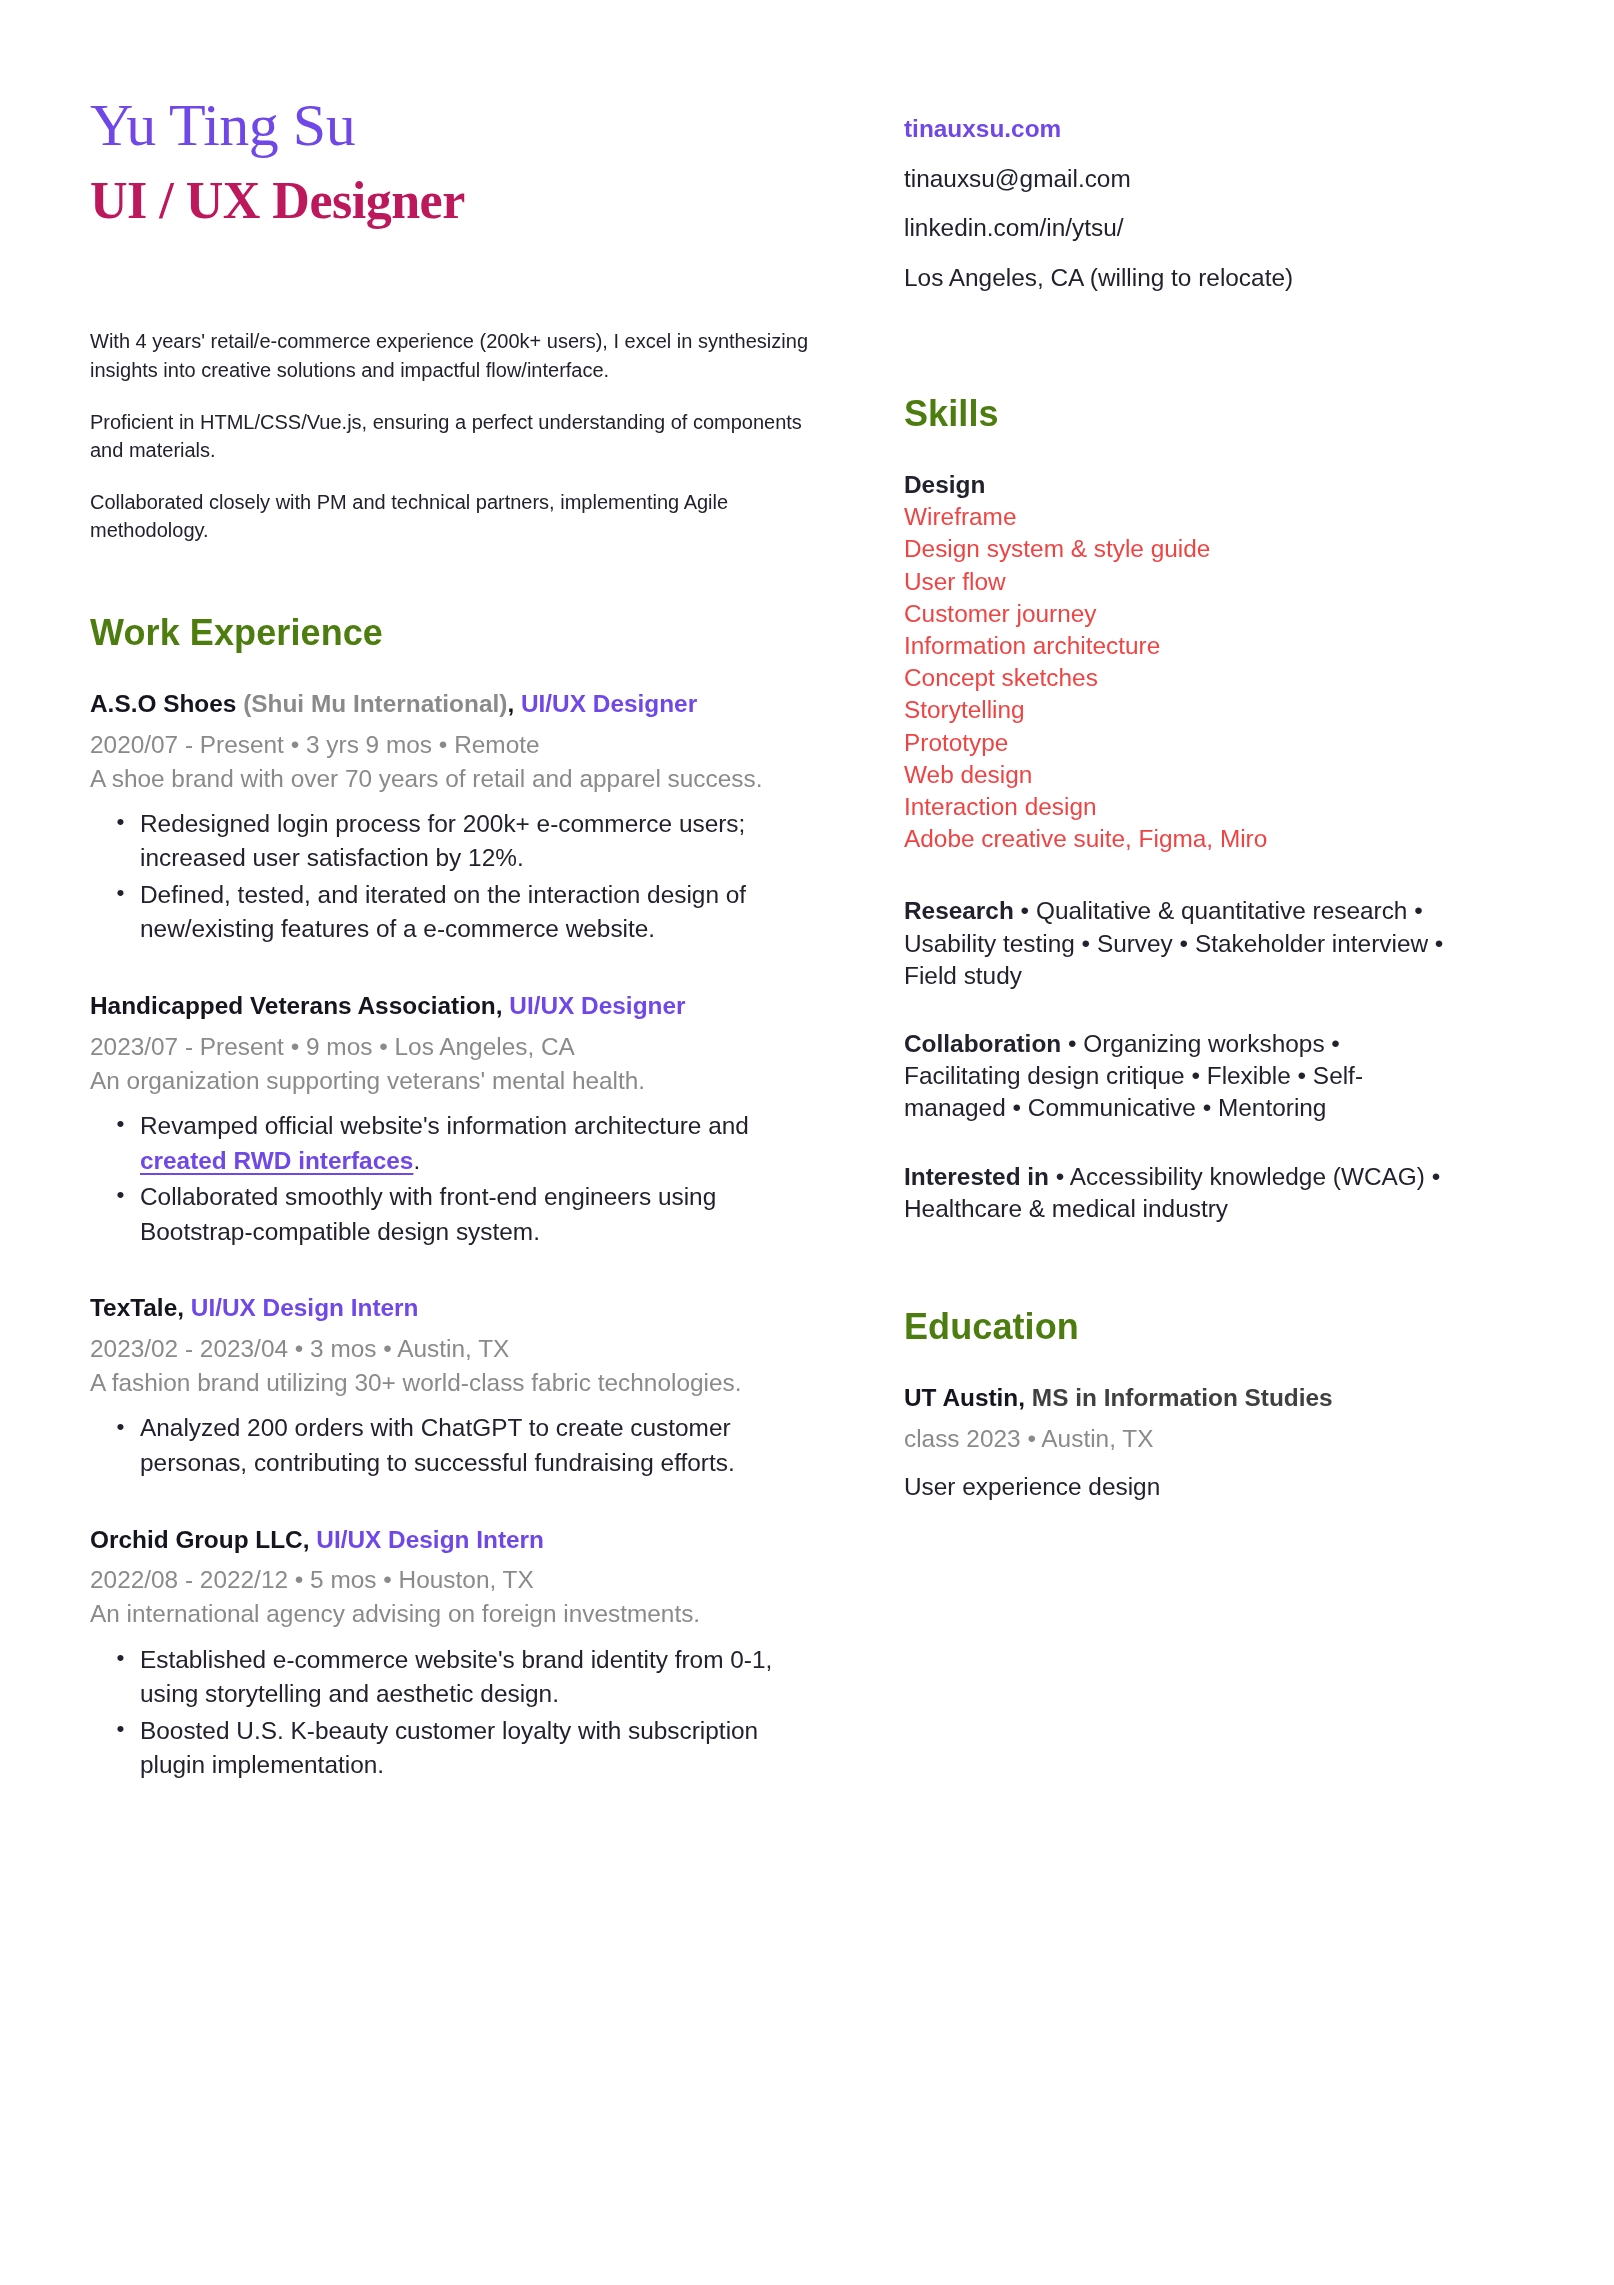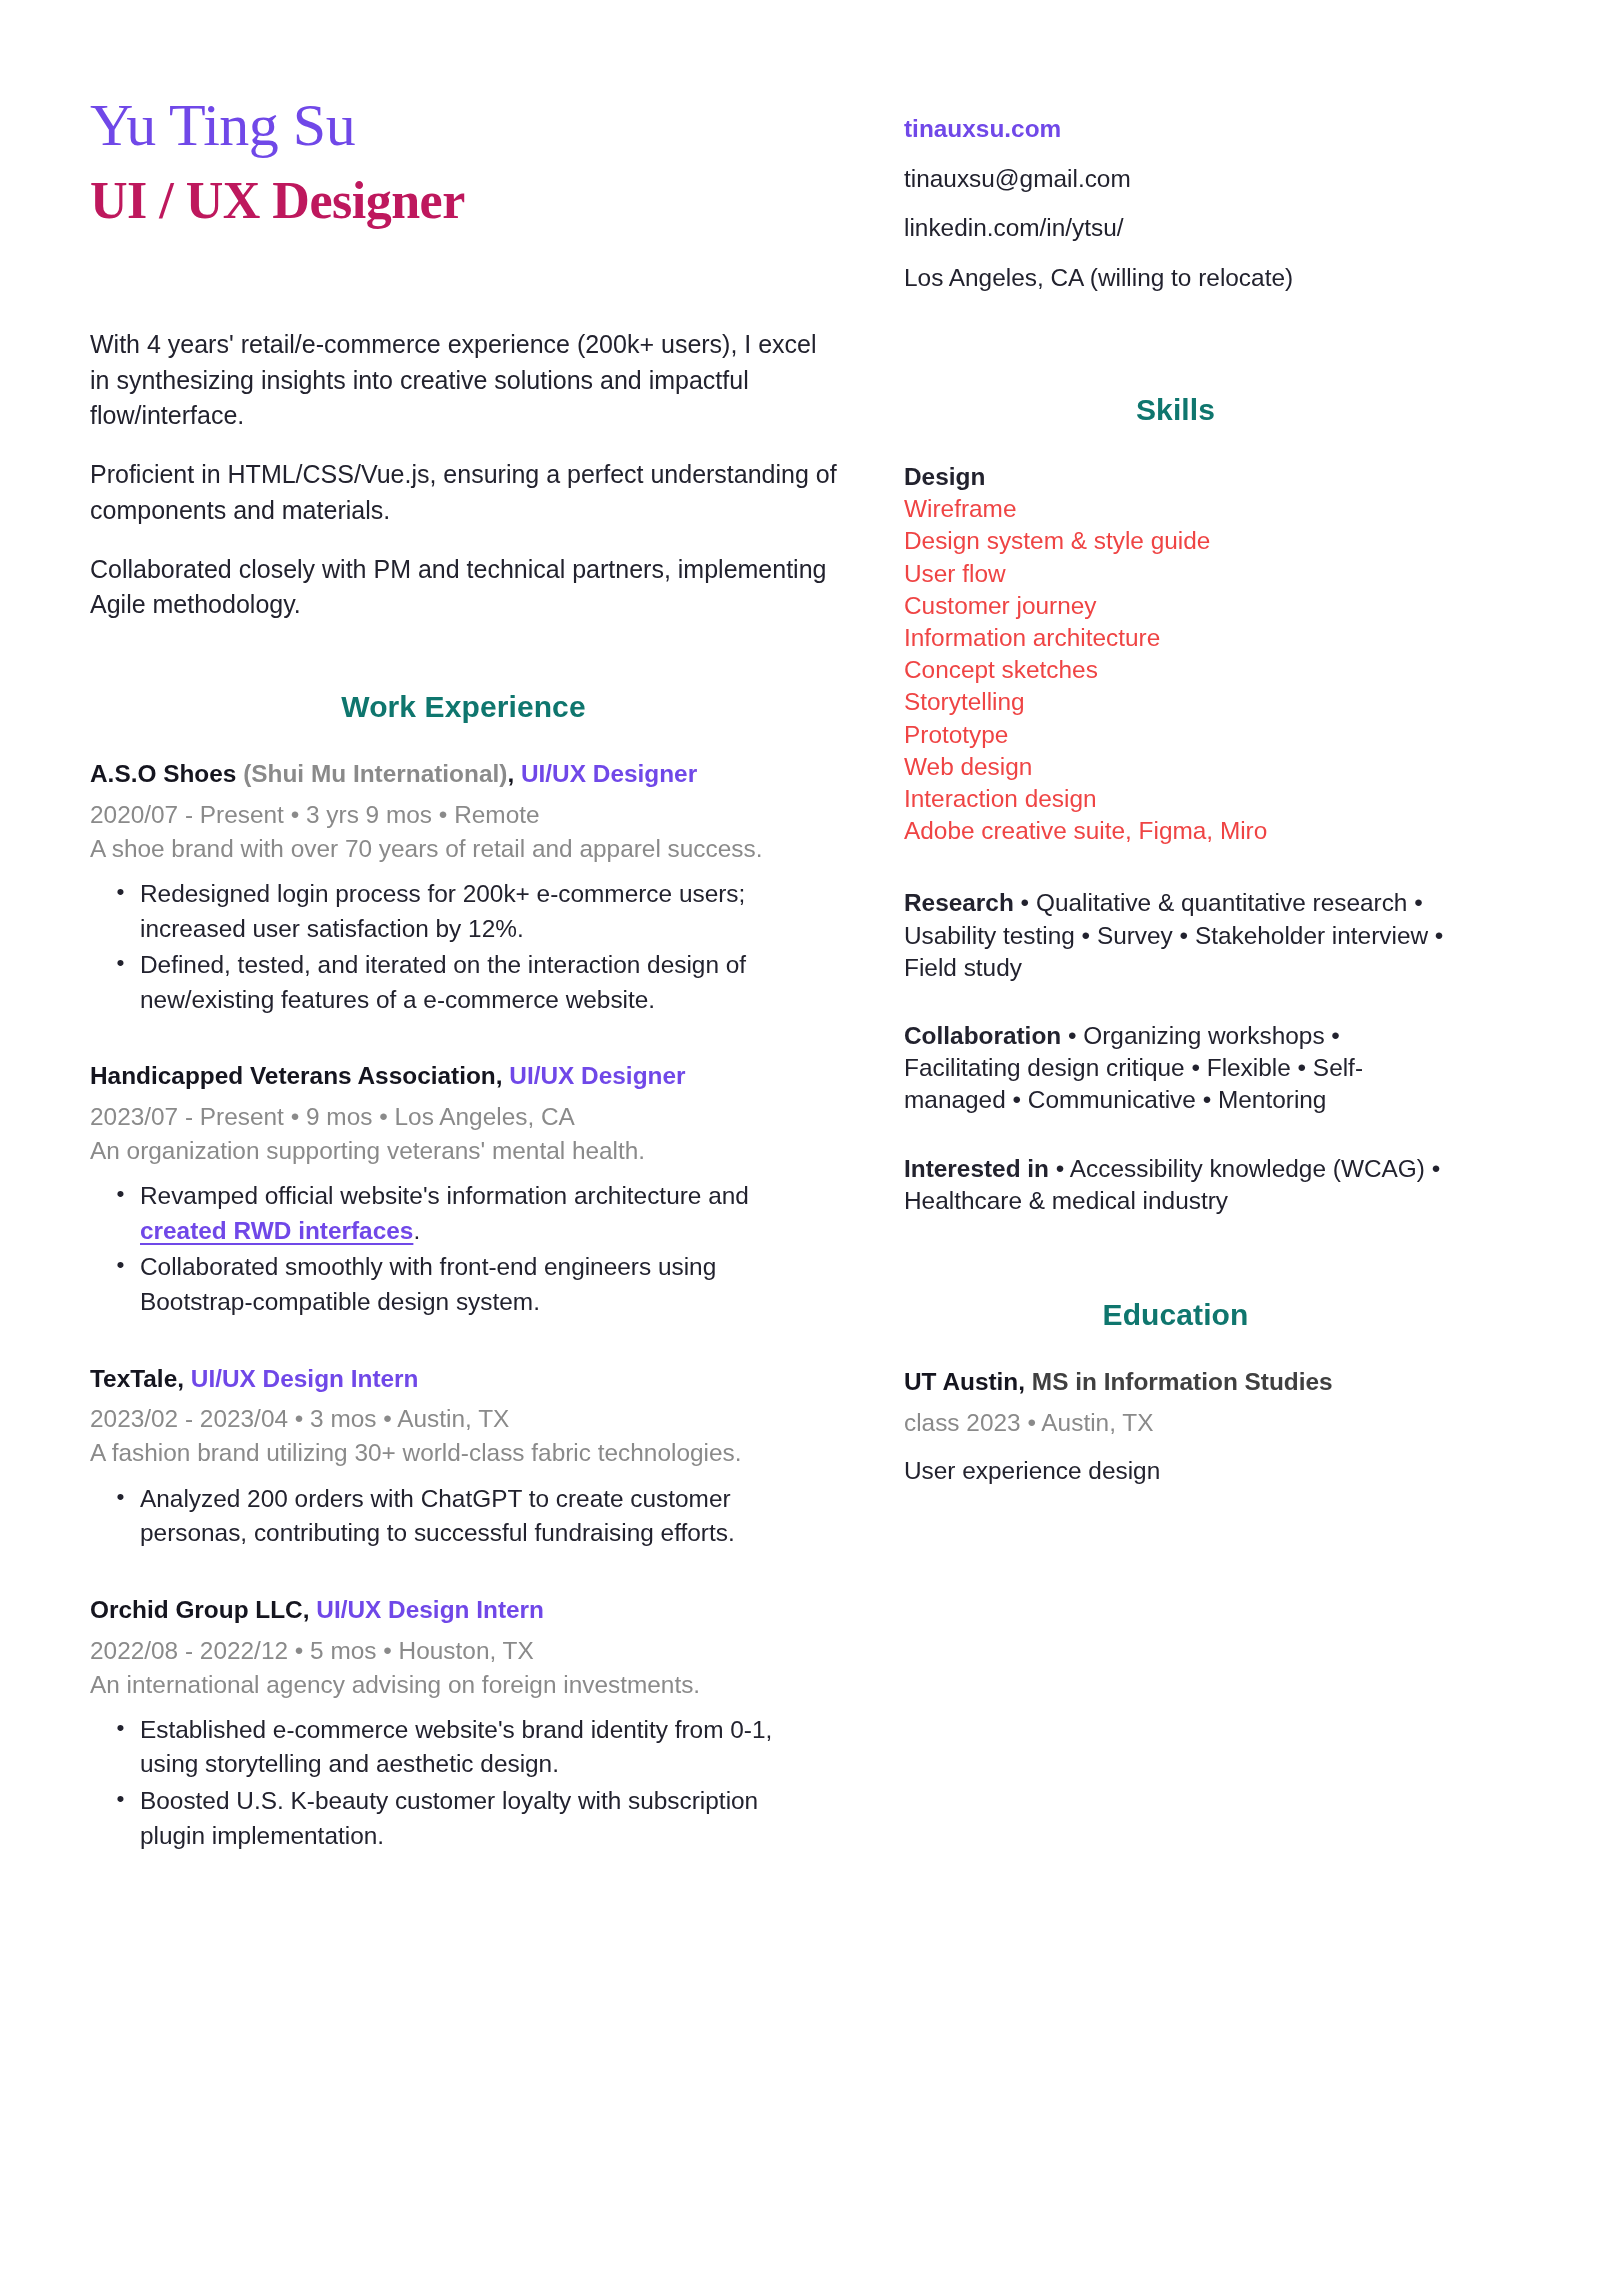--- a/index.html
+++ b/index.html
@@ -81,7 +81,7 @@
     margin-top: 98px;
   }
   .summary p {
-    font-size: 25px;
+    font-size: 20px;
     line-height: 1.42;
     color: #22222e;
     margin: 0 0 23.5px 0;

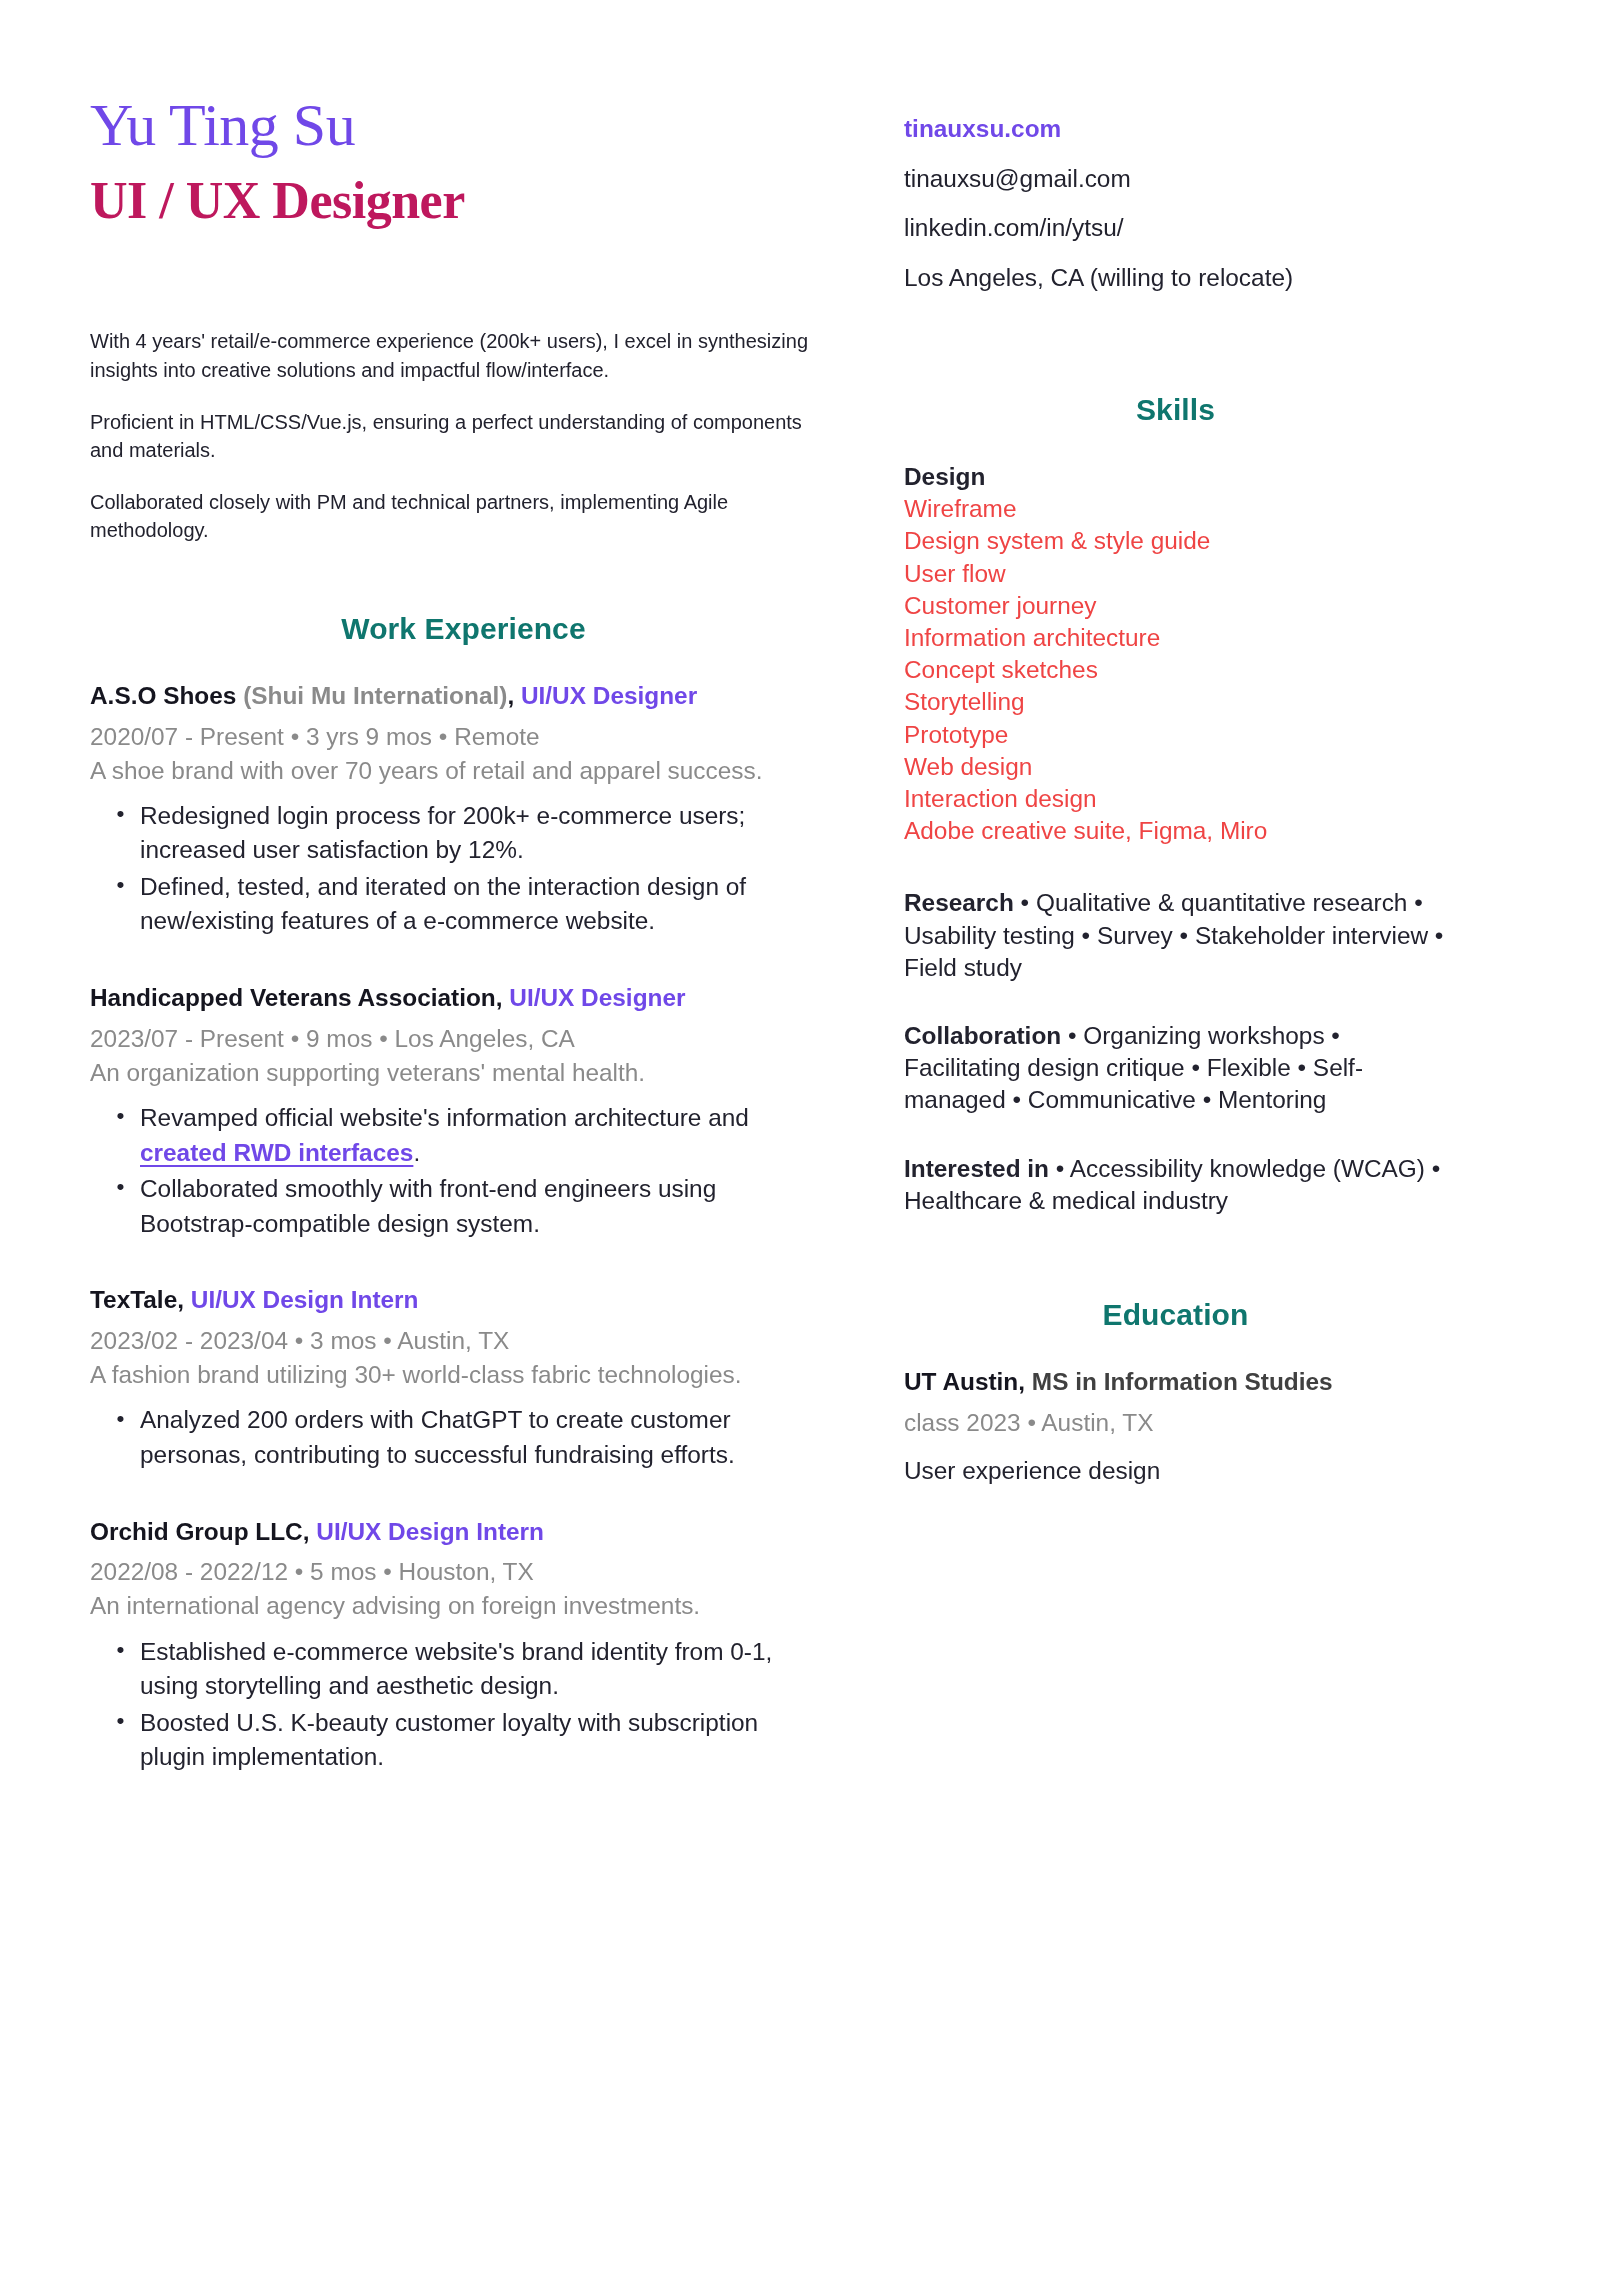--- a/index.html
+++ b/index.html
@@ -89,12 +89,11 @@
 
   
   .section-heading {
-    font-size: 30px;
-    font-weight: bold;
-    color: #0f766e;
+    font-size: 36px;
+    font-weight: bold;
+    color: #4d7c0f;
     margin: 0 0 34px 0;
     letter-spacing: 0.1px;
-    text-align: center;
   }
   .work-section { margin-top: 67px; }
 

